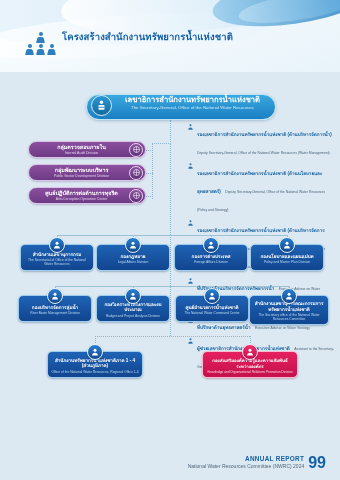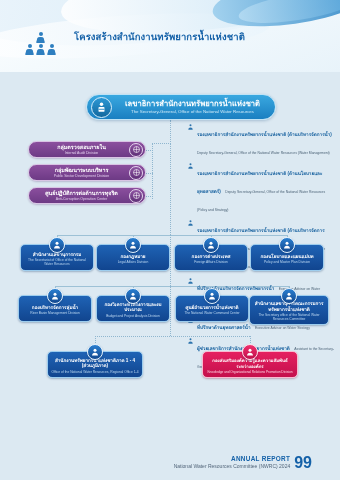--- a/index.html
+++ b/index.html
@@ -46,7 +46,7 @@
   .pf-c{ left:12px; top:12px; }
   .pf-r{ left:23px; top:12px; }
 
-  .htxt{ margin-left:16px; }
+  .htxt{ margin-left:4px; }
   .th-title{
     font-size:9.5px; font-weight:bold; color:#1461a8; letter-spacing:.1px;
     line-height:12px; white-space:nowrap;

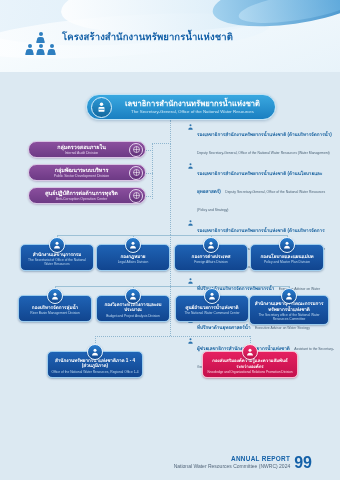--- a/index.html
+++ b/index.html
@@ -68,7 +68,7 @@
     position:absolute; left:86px; top:22px; width:190px; height:26px;
     background:linear-gradient(180deg,#3aa8e0,#1a7fc1);
     border:1.6px solid #bfe3f6; border-radius:14px;
-    display:flex; align-items:center; padding-left:4px;
+    display:flex; padding-left:4px;
     box-shadow:0 1px 3px rgba(0,60,110,.25);
   }
   .toppill .circ{

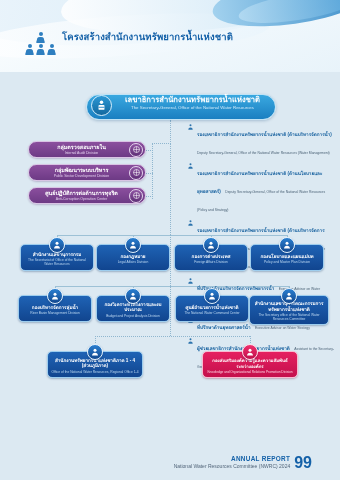--- a/index.html
+++ b/index.html
@@ -144,7 +144,7 @@
   .avat.pink{ background:linear-gradient(180deg,#ef2f6d,#c1104b); border-color:#fde0ea;}
 
   
-  .footer{ position:absolute; right:28px; bottom:10px; display:flex; align-items:flex-end; }
+  .footer{ position:absolute; right:14px; bottom:10px; display:flex; align-items:flex-end; }
   .ftxt{ text-align:right; margin-right:4px; }
   .f1{ font-size:6.4px; font-weight:bold; color:#1461a8; letter-spacing:.3px; line-height:8px;}
   .f2{ font-size:5px; color:#53667a; line-height:7px; }

